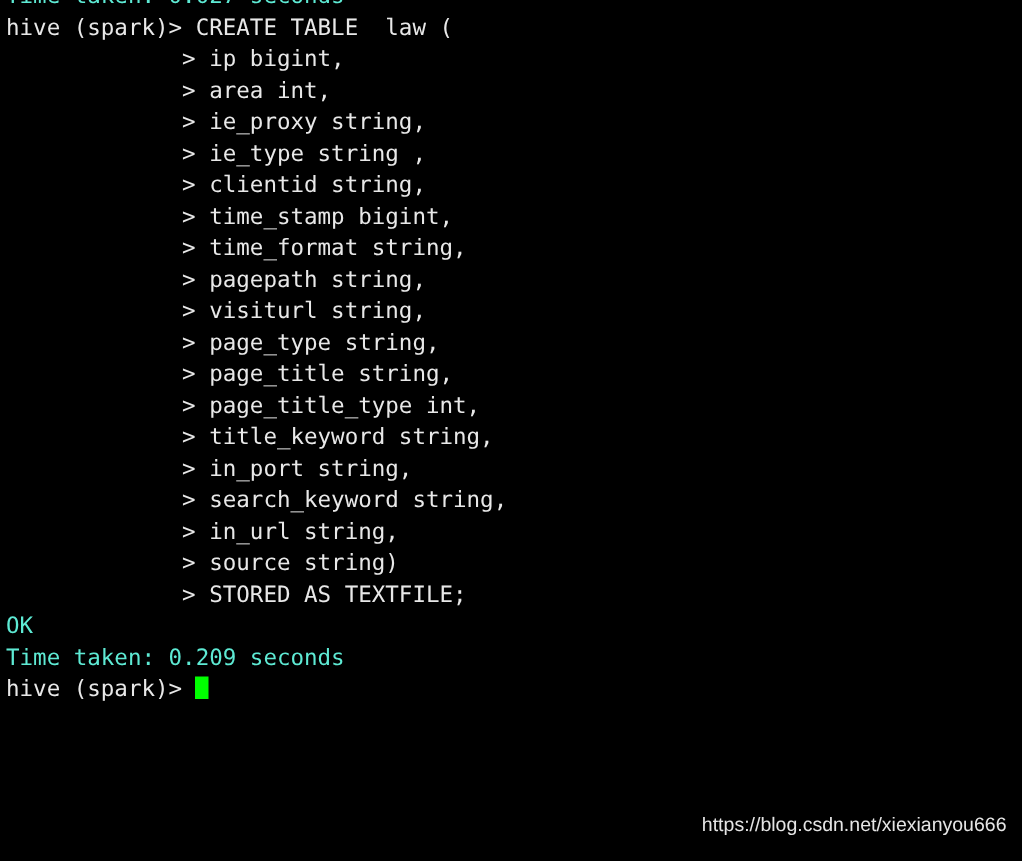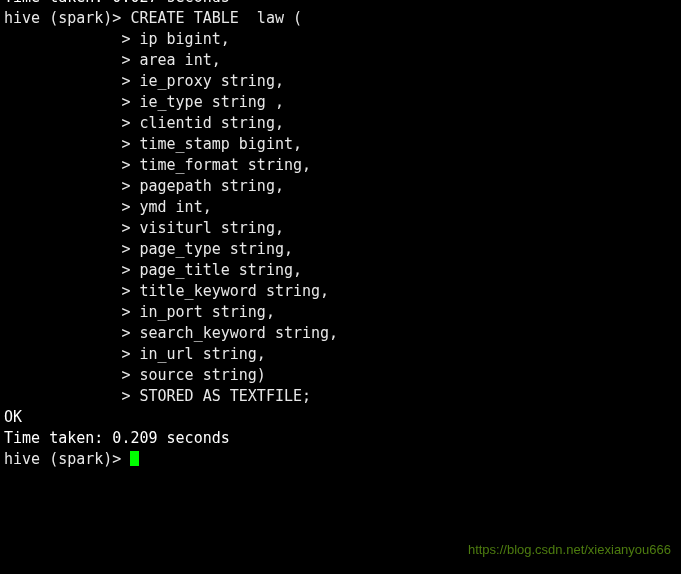--- a/index.html
+++ b/index.html
@@ -71,7 +71,6 @@
       <div class="line command">             &gt; time_stamp bigint,</div>
       <div class="line command">             &gt; time_format string,</div>
       <div class="line command">             &gt; pagepath string,</div>
-      <div class="line command">             &gt; ymd int,</div>
       <div class="line command">             &gt; visiturl string,</div>
       <div class="line command">             &gt; page_type string,</div>
       <div class="line command">             &gt; page_title string,</div>

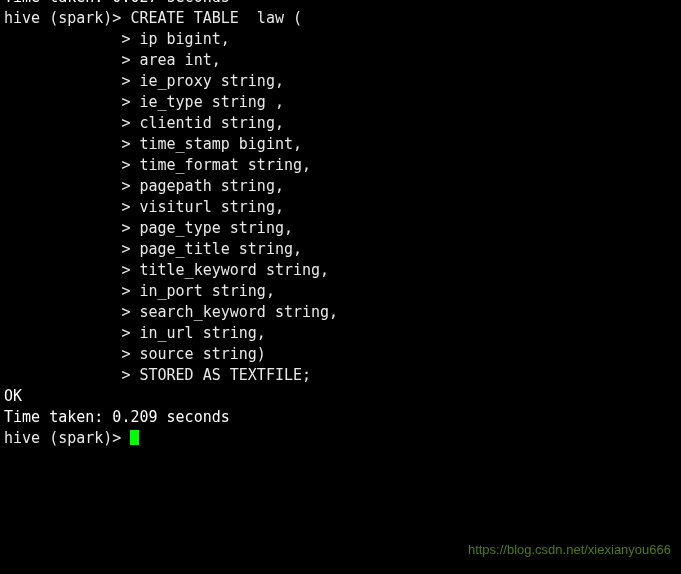--- a/index.html
+++ b/index.html
@@ -74,6 +74,7 @@
       <div class="line command">             &gt; visiturl string,</div>
       <div class="line command">             &gt; page_type string,</div>
       <div class="line command">             &gt; page_title string,</div>
+      <div class="line command">             &gt; page_title_type int,</div>
       <div class="line command">             &gt; title_keyword string,</div>
       <div class="line command">             &gt; in_port string,</div>
       <div class="line command">             &gt; search_keyword string,</div>

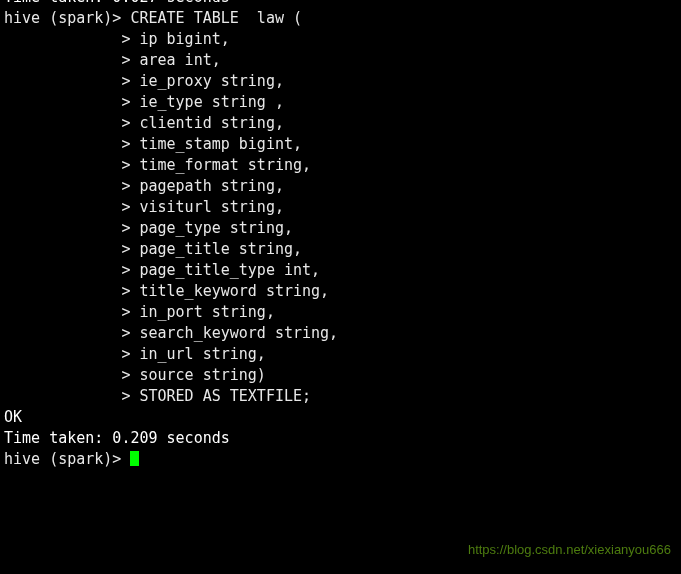--- a/index.html
+++ b/index.html
@@ -36,7 +36,7 @@
     color: #e8e8e8;
   }
   .line.output {
-    color: #ffffff;
+    color: #5eead4;
   }
   .cursor {
     display: inline-block;

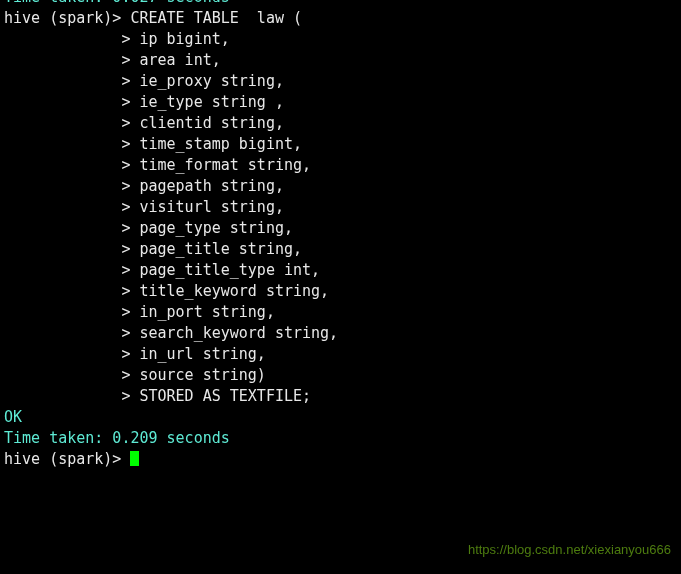--- a/index.html
+++ b/index.html
@@ -51,7 +51,7 @@
     bottom: 14px;
     font-family: "Liberation Sans", "DejaVu Sans", sans-serif;
     font-size: 13px;
-    color: #4d7c0f;
+    color: #e5e5e5;
     white-space: pre;
     letter-spacing: 0px;
   }

